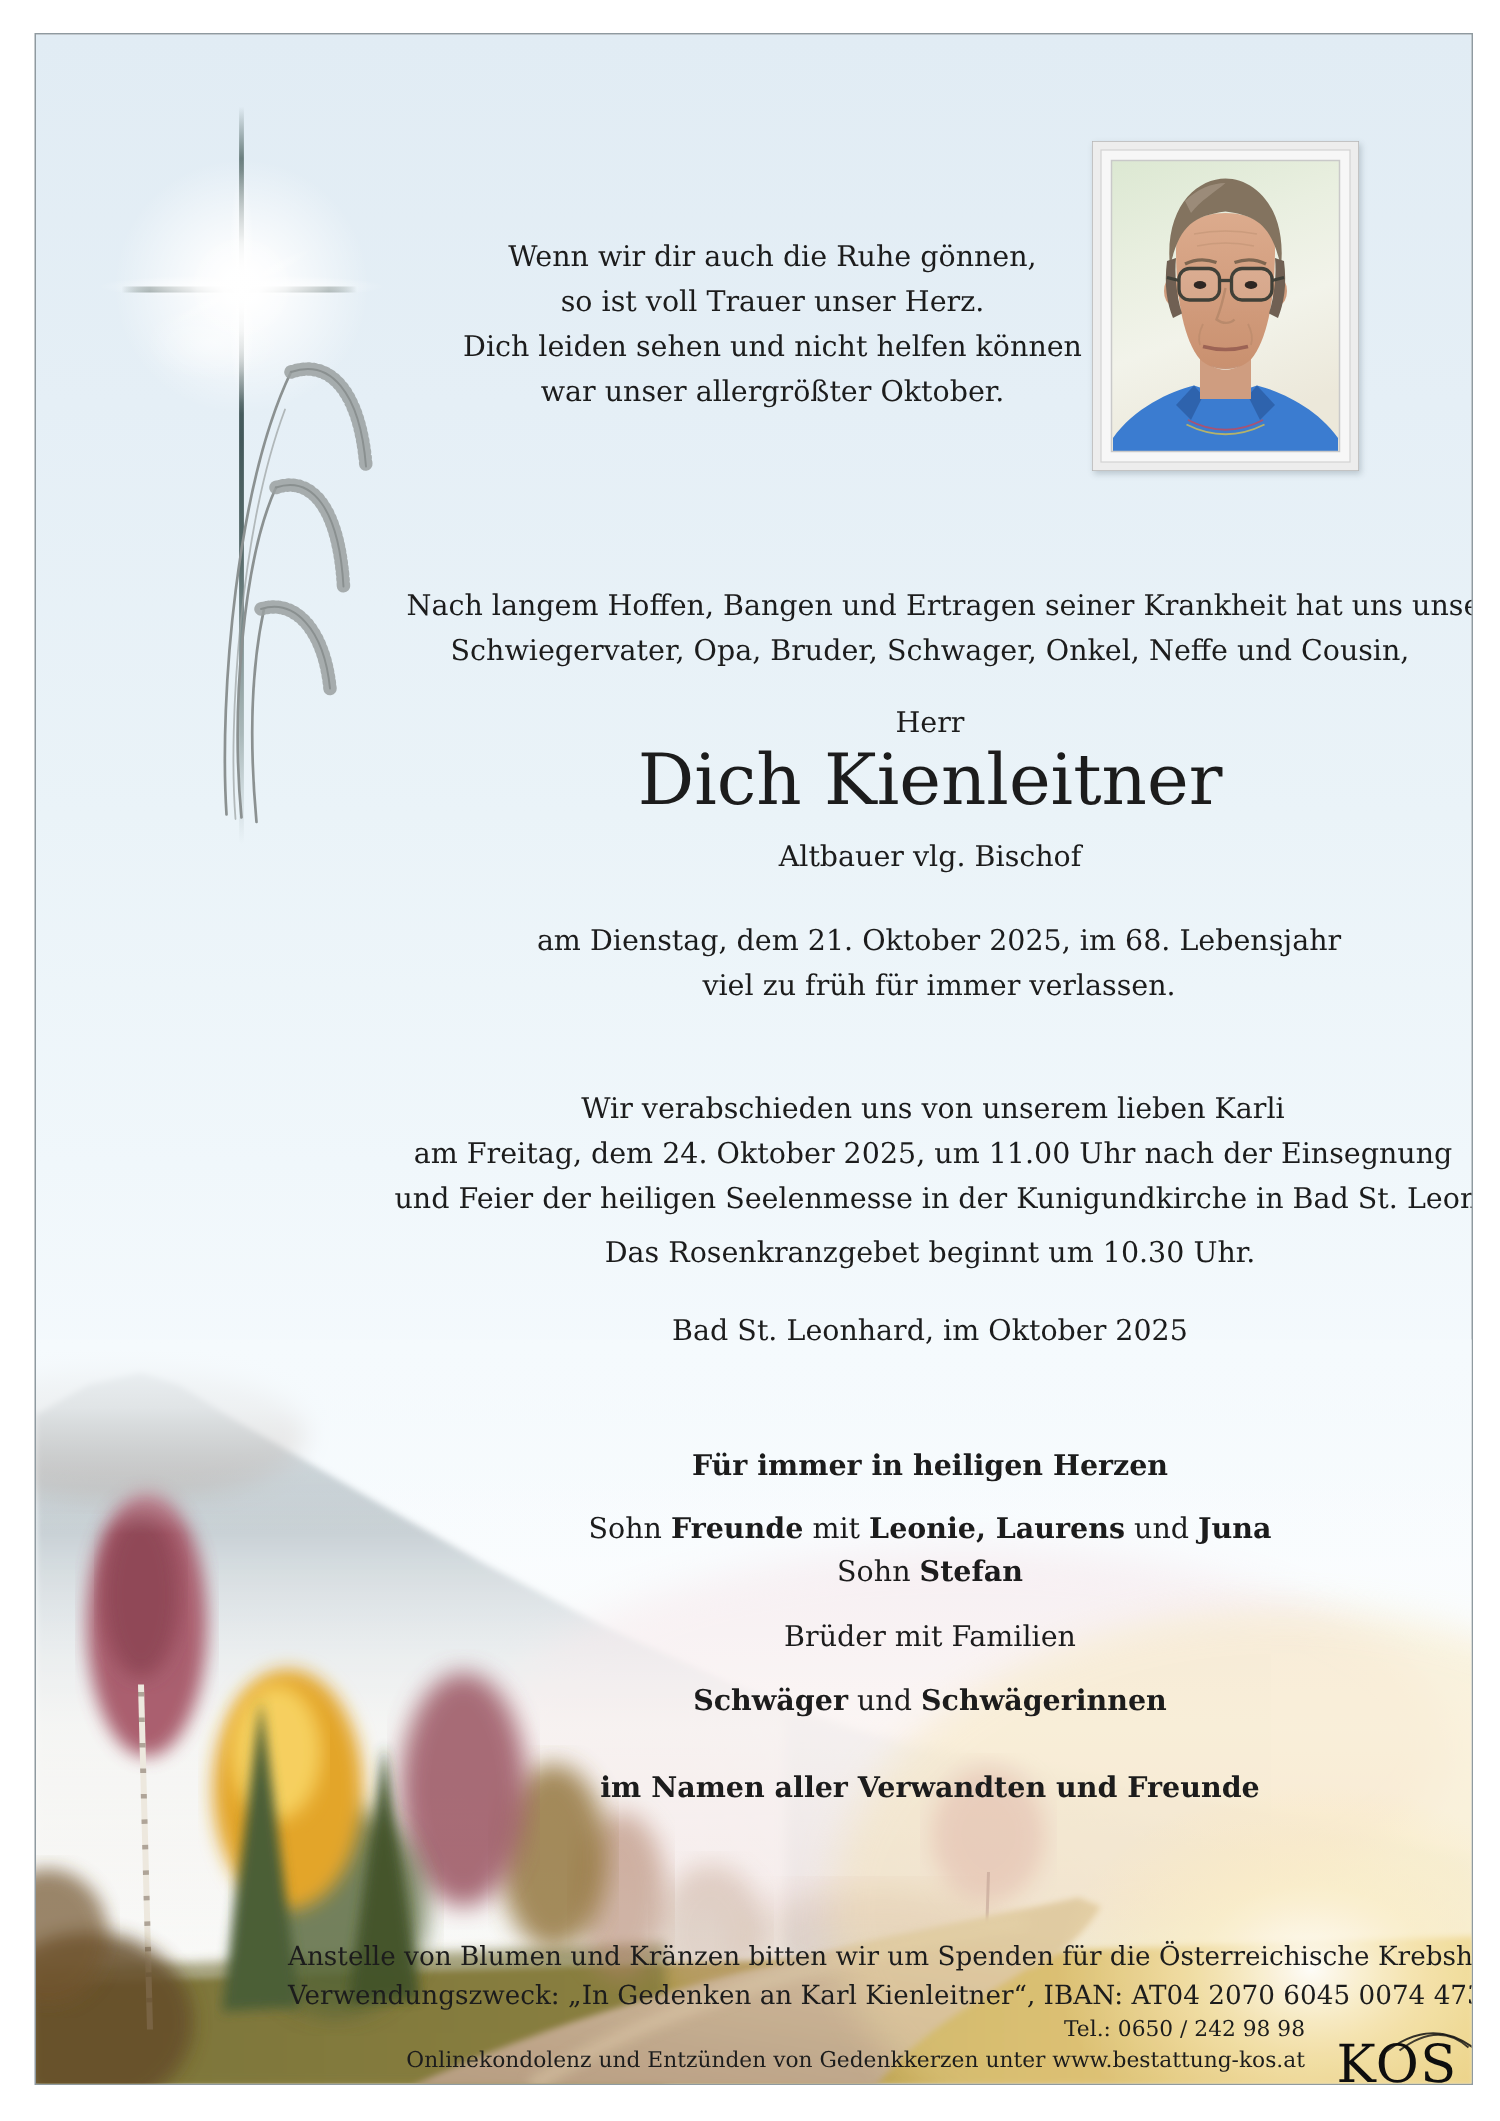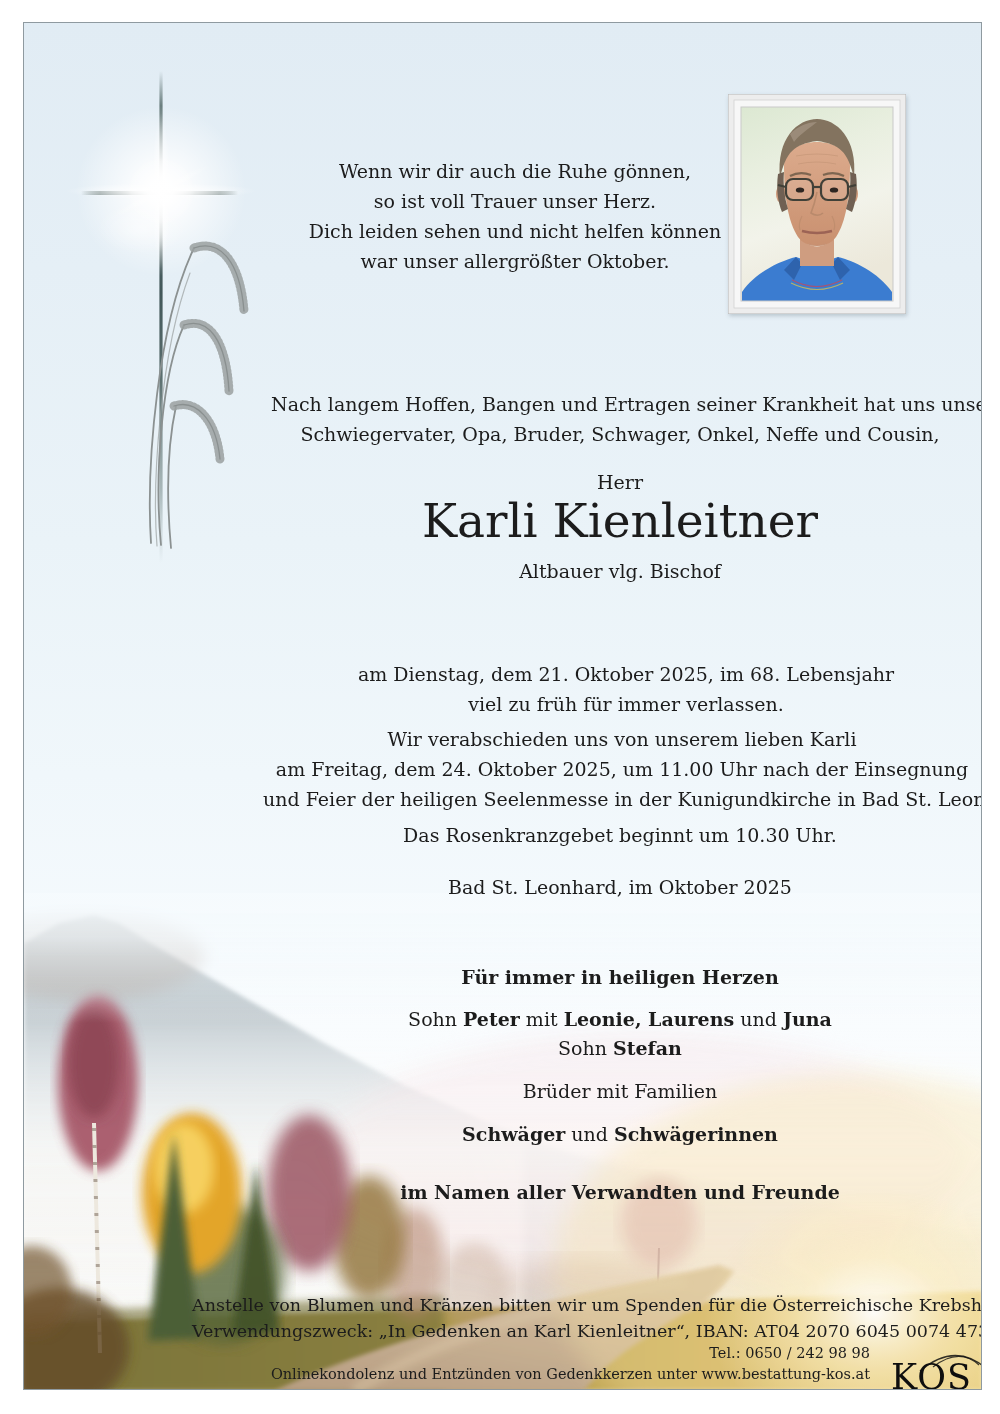--- a/index.html
+++ b/index.html
@@ -278,7 +278,7 @@
       </div>
 
     <div class="tb salutation">Herr</div>
-    <div class="tb name">Karli Kienleitner</div>
+    <div class="tb name">Dich Kienleitner</div>
     <div class="tb subtitle">Altbauer vlg. Bischof</div>
 
     <div class="tb passing">

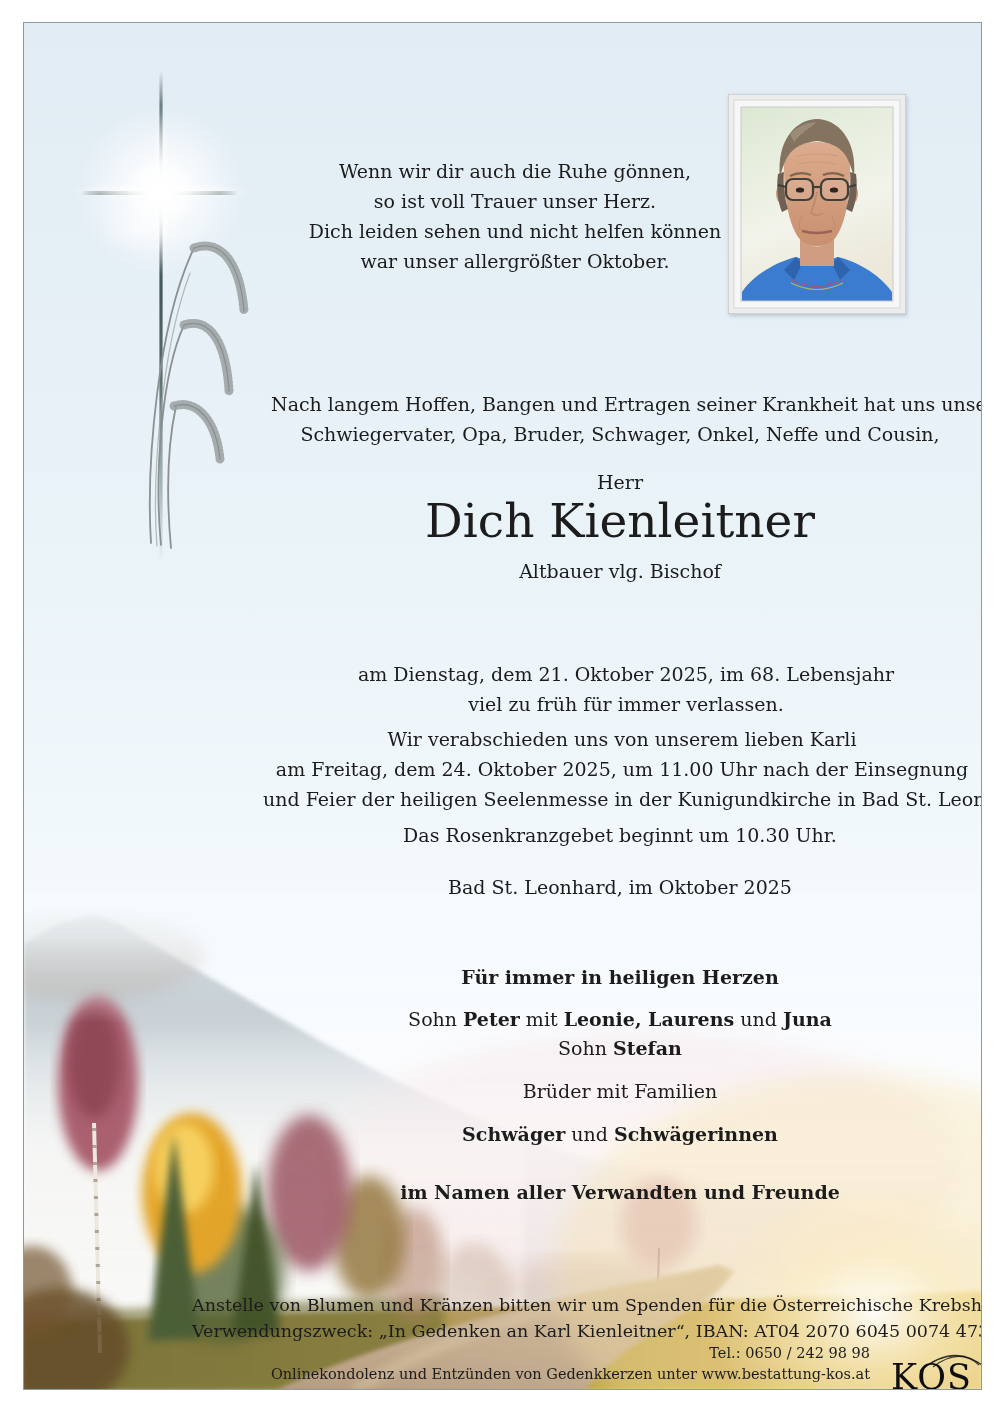--- a/index.html
+++ b/index.html
@@ -23,7 +23,7 @@
   .salutation{left:247px;right:12px;top:444px;}
   .name{left:247px;right:12px;top:468px;font-size:47px;line-height:60px;}
   .subtitle{left:247px;right:12px;top:533px;}
-  .passing{left:259px;right:12px;top:589px;margin-top:47px;}
+  .passing{left:259px;right:12px;top:589px;}
   .farewell{left:239px;right:0;top:701px;}
   .rosary{left:247px;right:12px;top:797px;}
   .dateline{left:247px;right:12px;top:849px;}

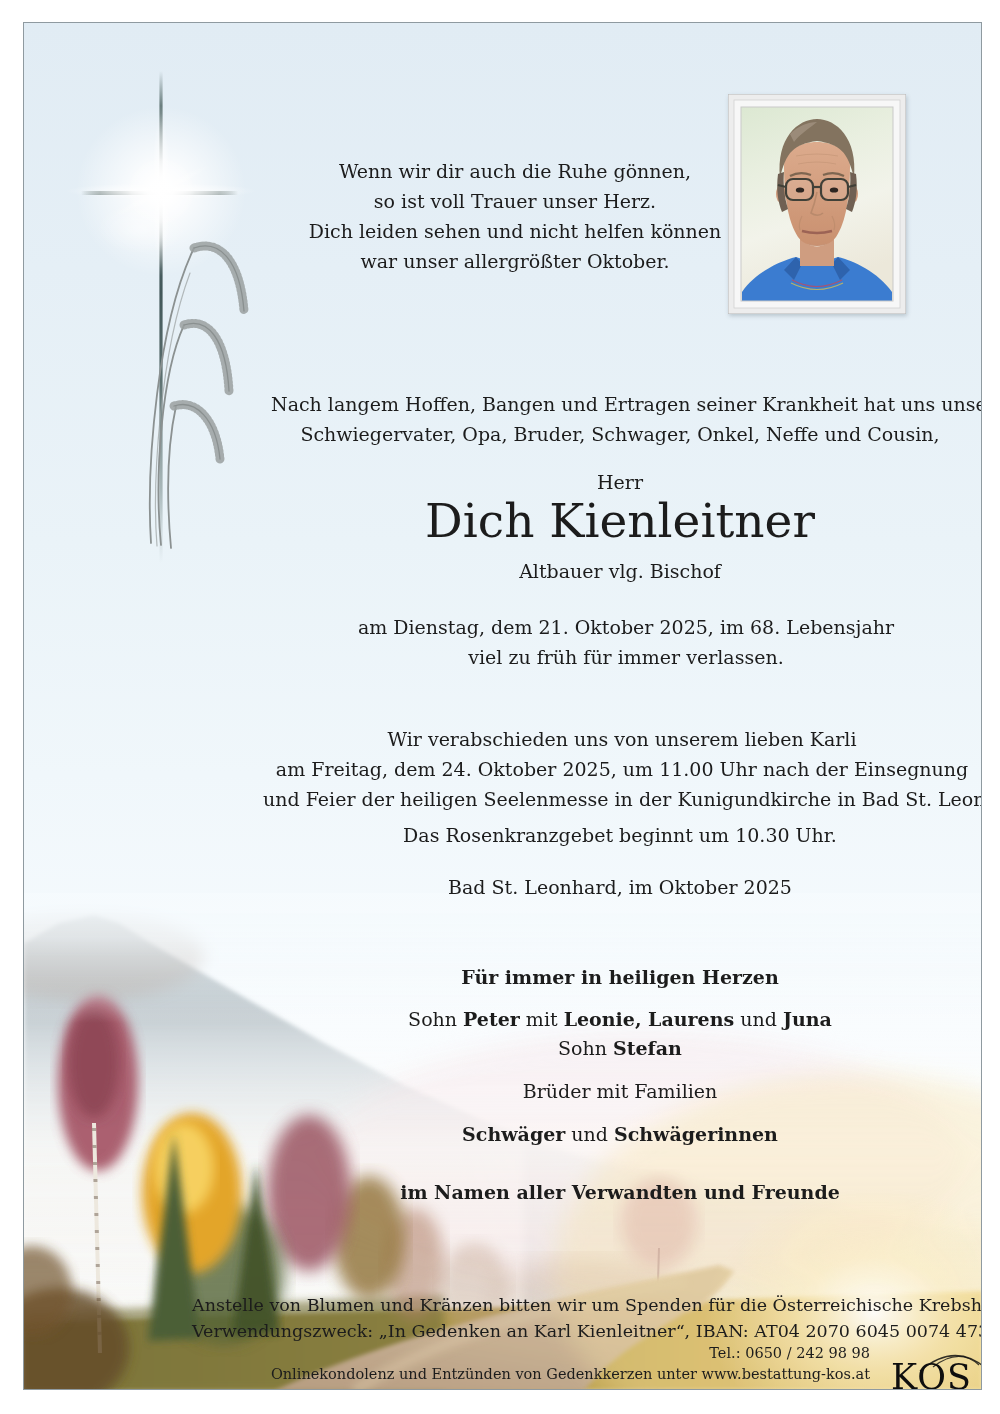--- a/index.html
+++ b/index.html
@@ -299,7 +299,7 @@
 
     <div class="tb mourners">
         <div class="mgroup">
-          <div><span>Sohn </span><span class="b">Peter</span><span> mit </span><span class="b">Leonie, Laurens</span><span> und </span><span class="b">Juna</span></div>
+          <div><span>Sohn </span><span class="b">Freunde</span><span> mit </span><span class="b">Leonie, Laurens</span><span> und </span><span class="b">Juna</span></div>
           <div><span>Sohn </span><span class="b">Stefan</span></div>
         </div>
         <div class="mgroup">

